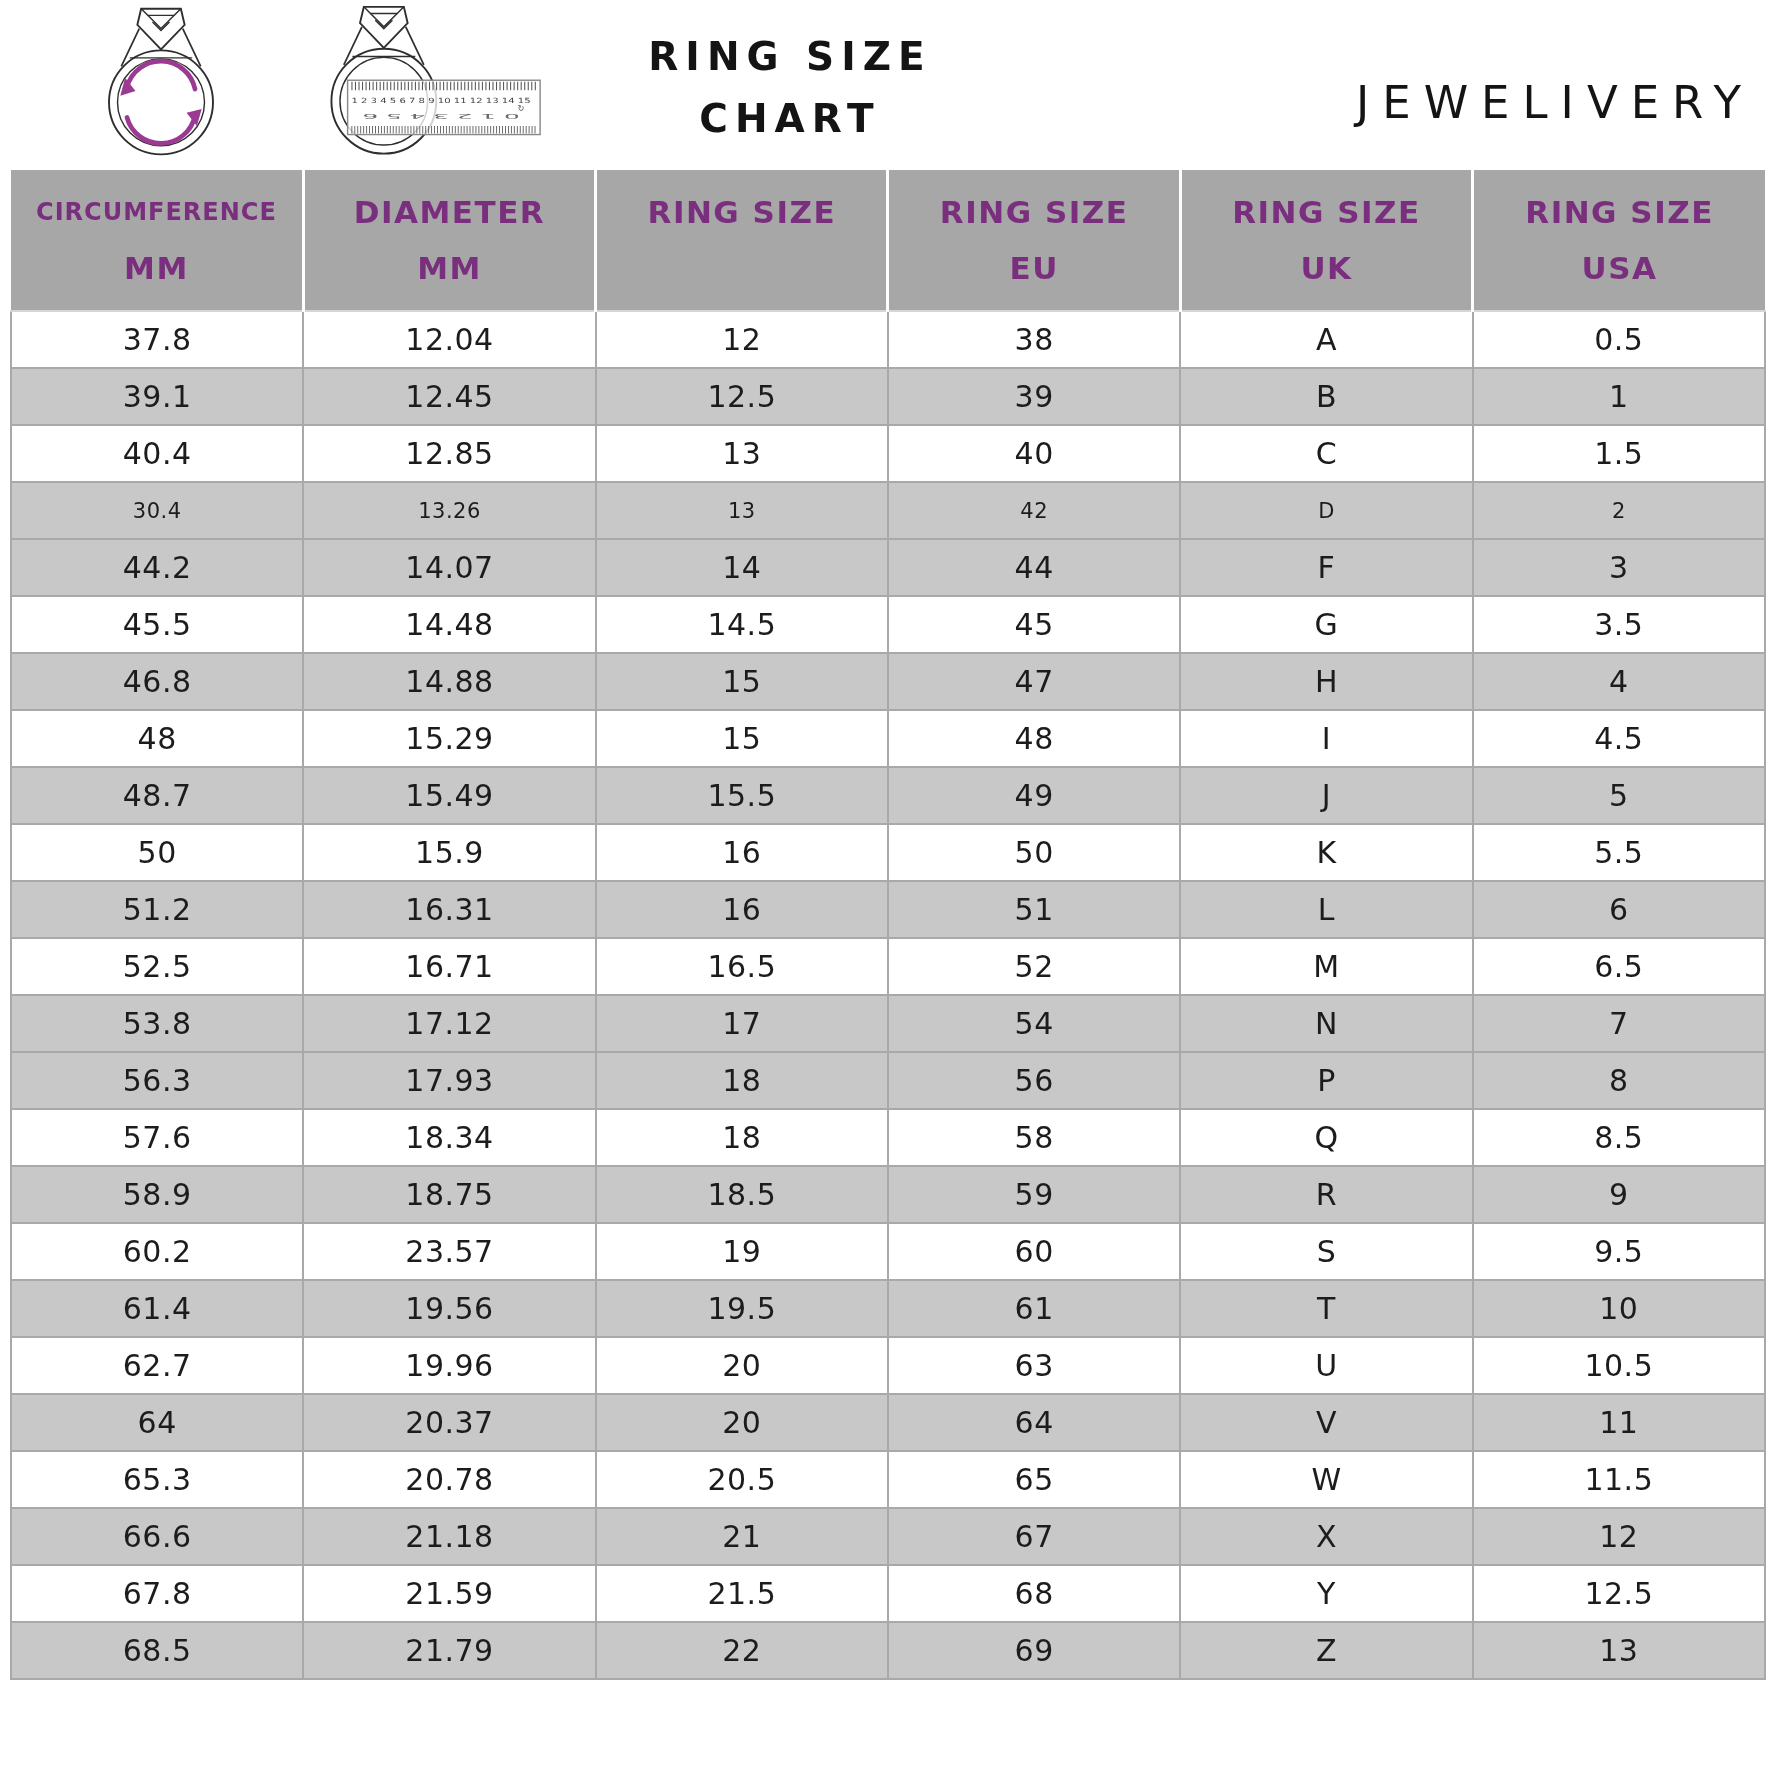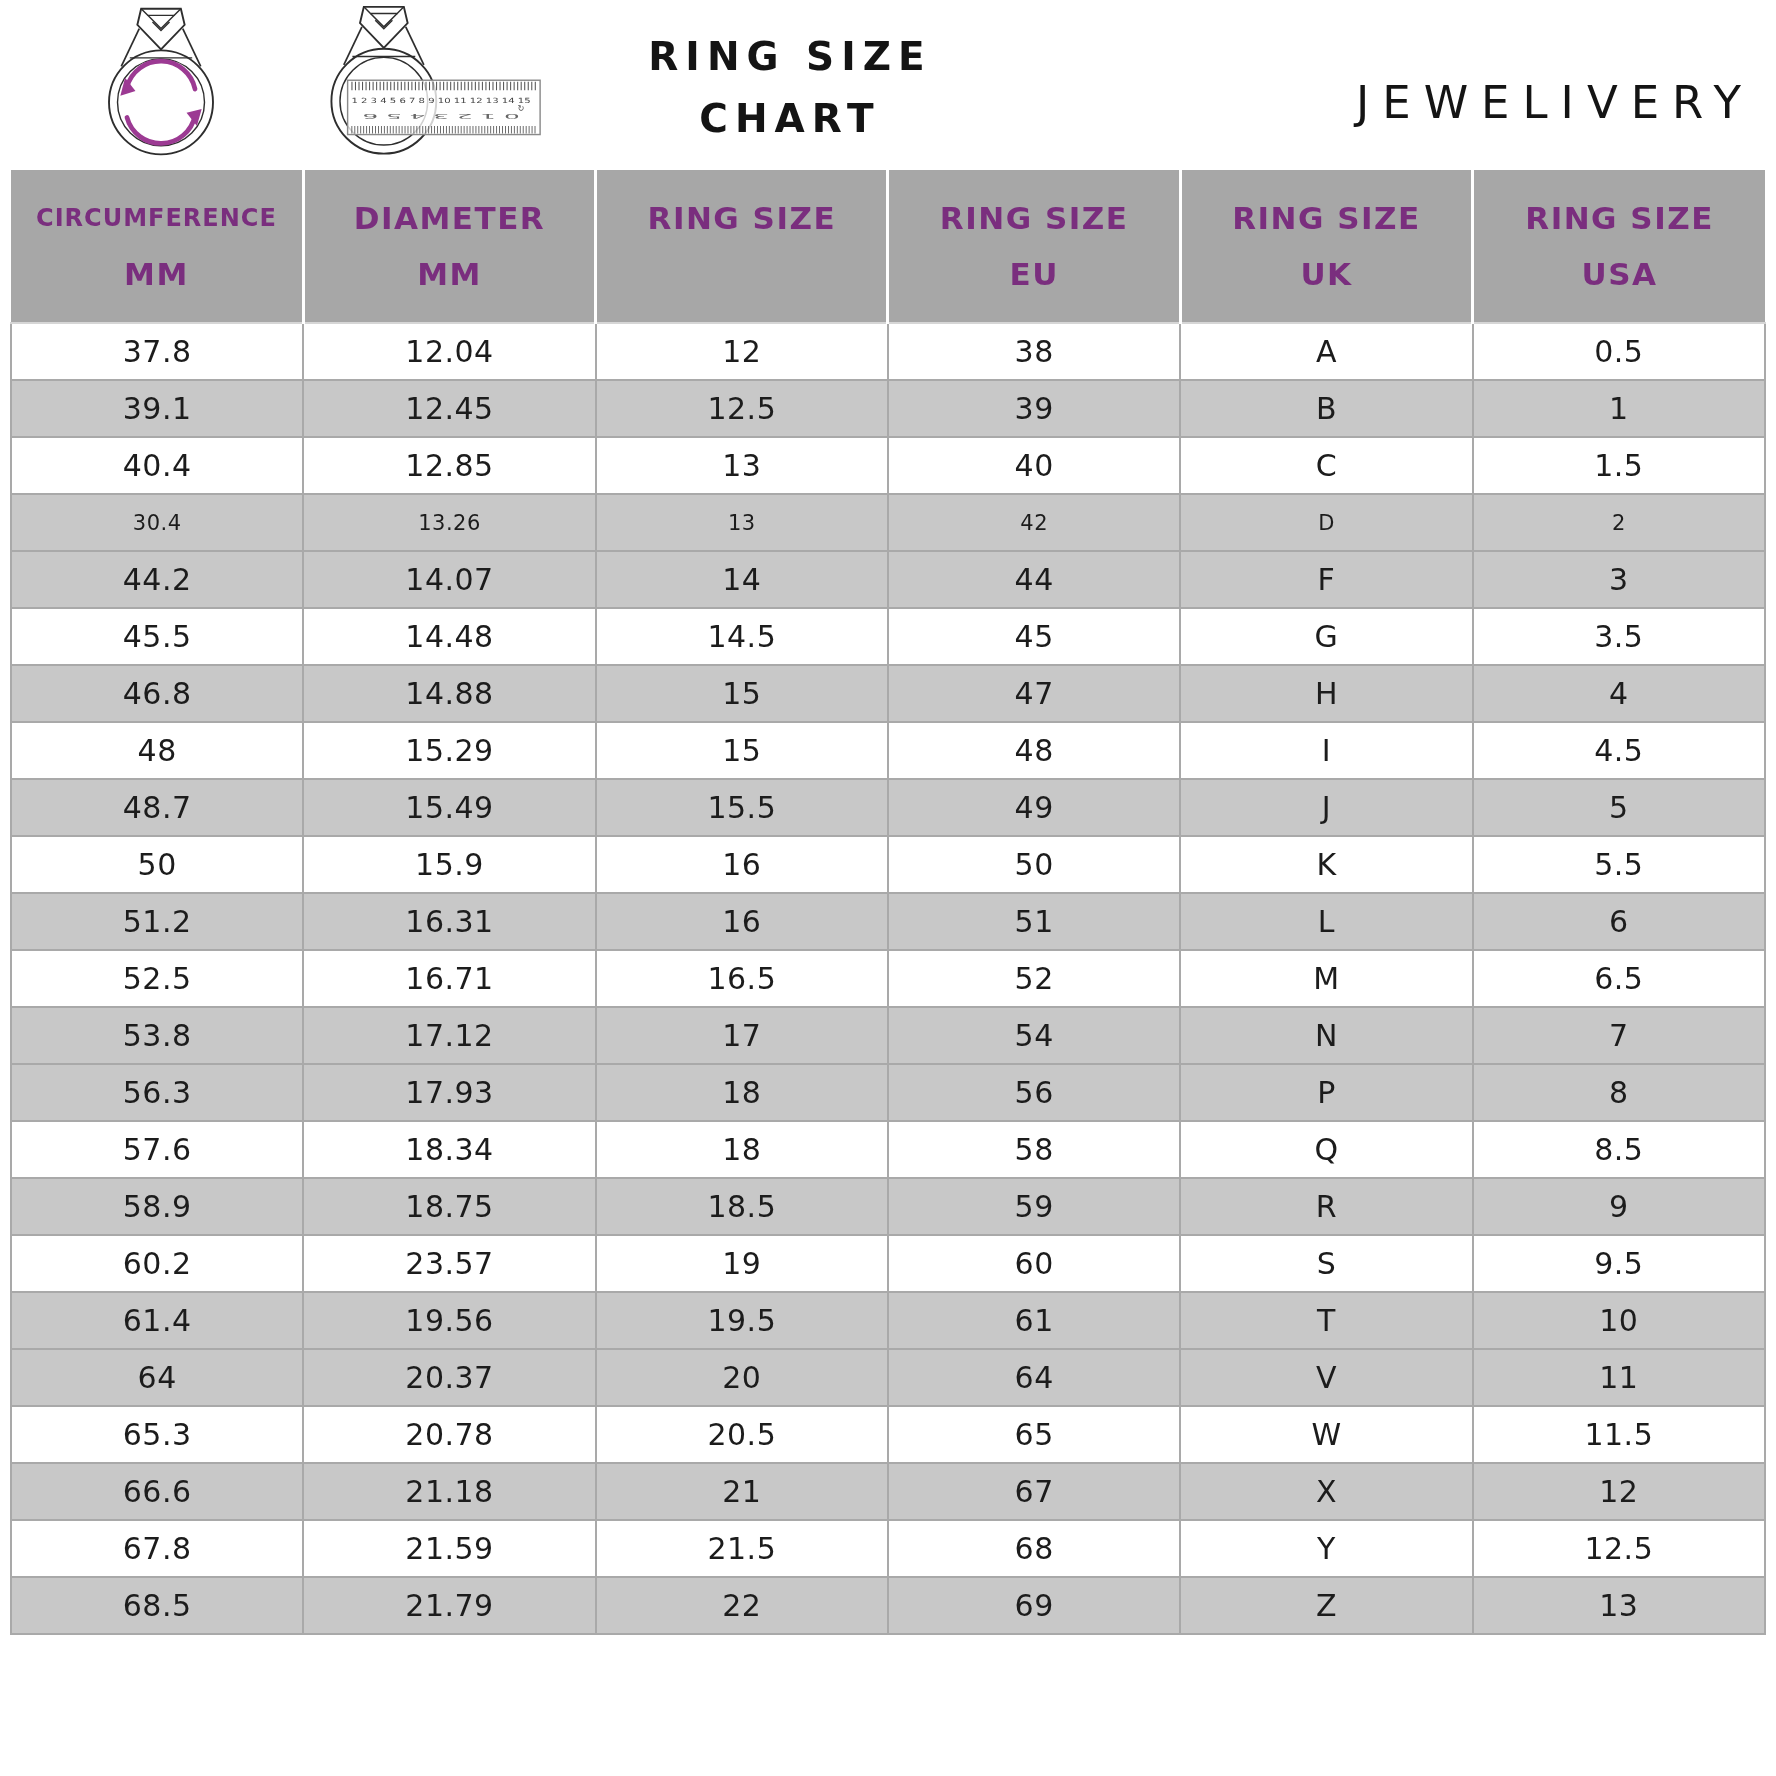--- a/index.html
+++ b/index.html
@@ -22,7 +22,7 @@
   table.ringsize{margin:0 10px;width:1756px;table-layout:fixed;border-collapse:collapse;}
   table.ringsize th{
     height:120px;background:var(--header-bg);vertical-align:middle;
-    border-left:3px solid #ffffff;border-bottom:2px solid #d6d6d6;padding:16px;
+    border-left:3px solid #ffffff;border-bottom:2px solid #d6d6d6;padding:10px;
   }
   table.ringsize th:first-child{border-left:none;}
   th .l1{font-size:31px;letter-spacing:1.5px;color:var(--header-text);line-height:40px;}

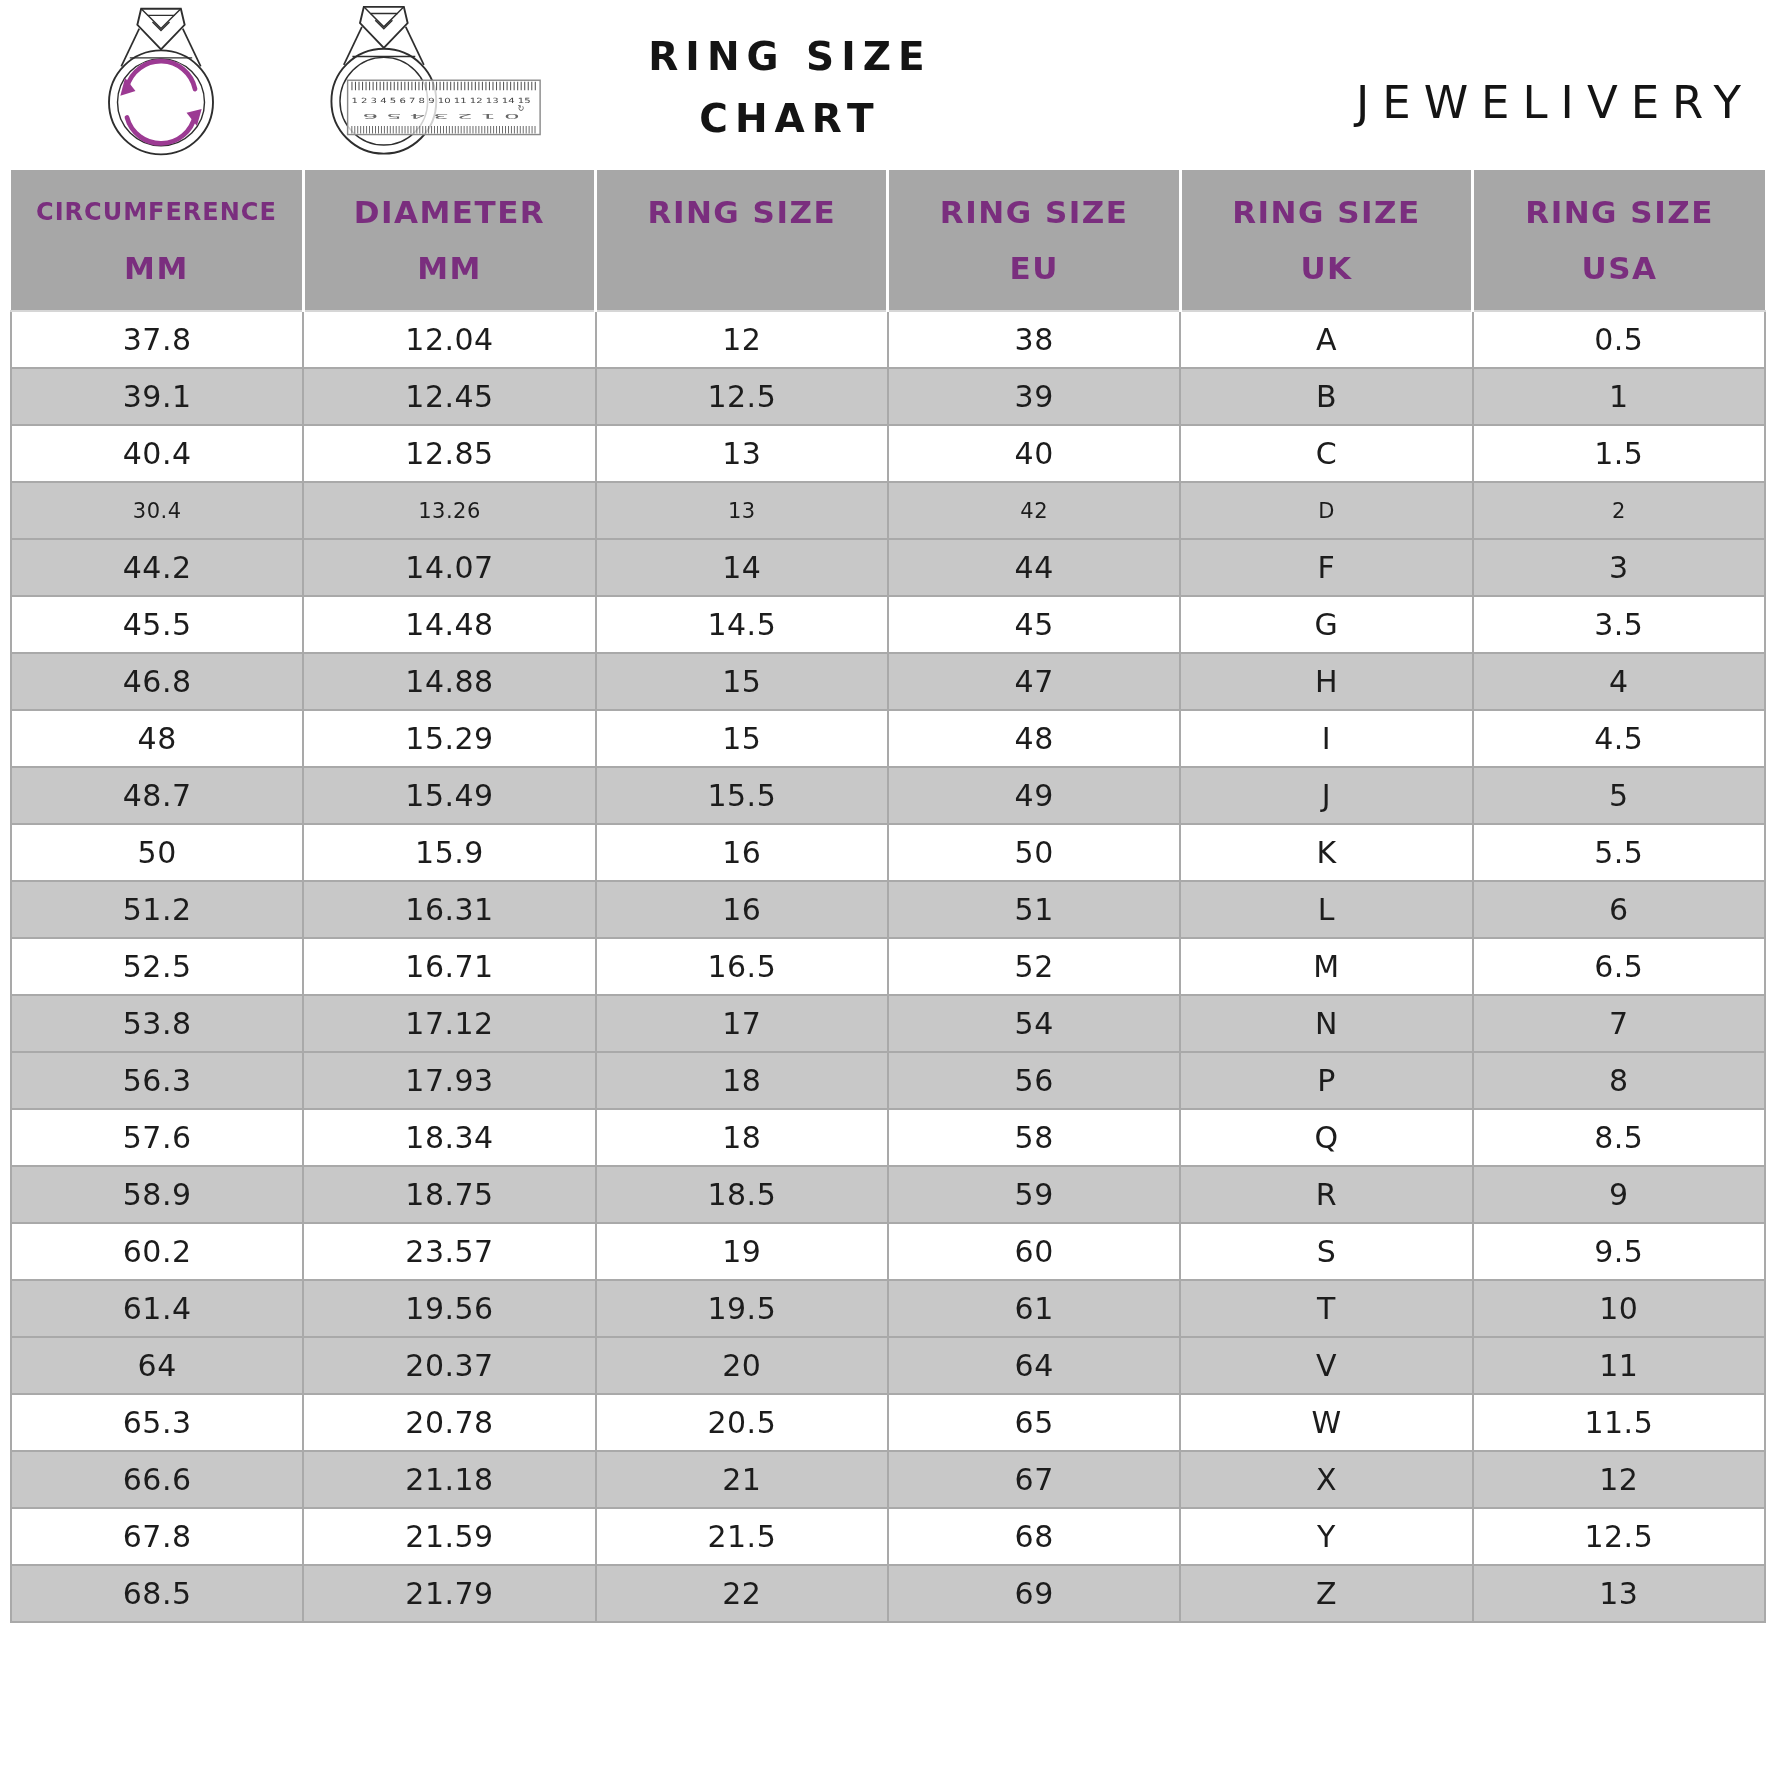--- a/index.html
+++ b/index.html
@@ -271,6 +271,14 @@
           <td>T</td>
           <td>10</td>
         </tr>
+        <tr class="">
+          <td>62.7</td>
+          <td>19.96</td>
+          <td>20</td>
+          <td>63</td>
+          <td>U</td>
+          <td>10.5</td>
+        </tr>
         <tr class="alt">
           <td>64</td>
           <td>20.37</td>

